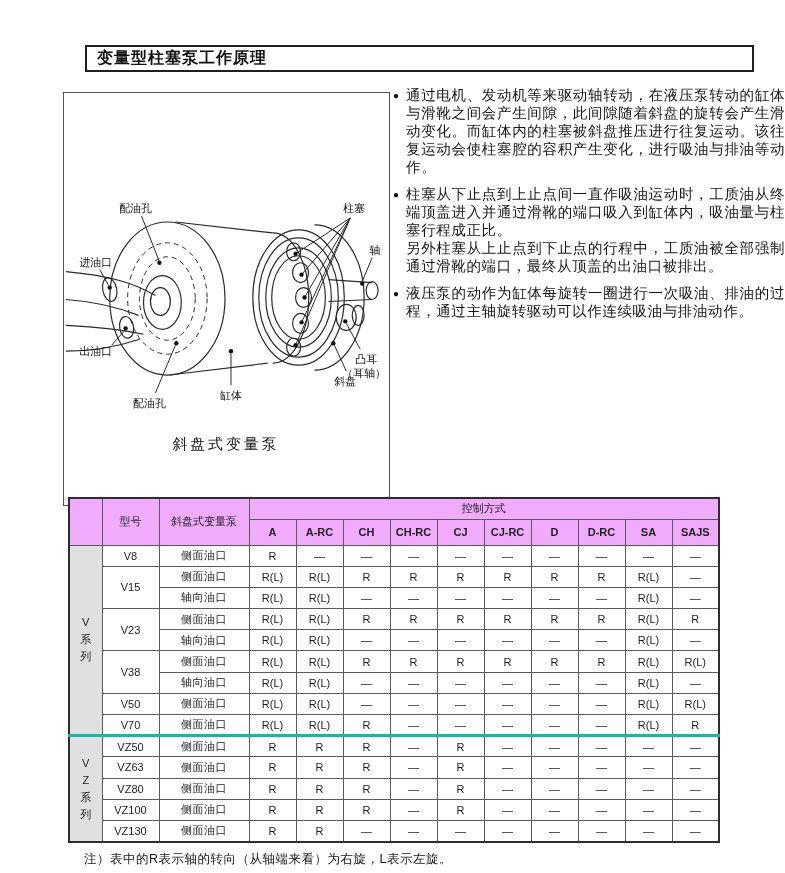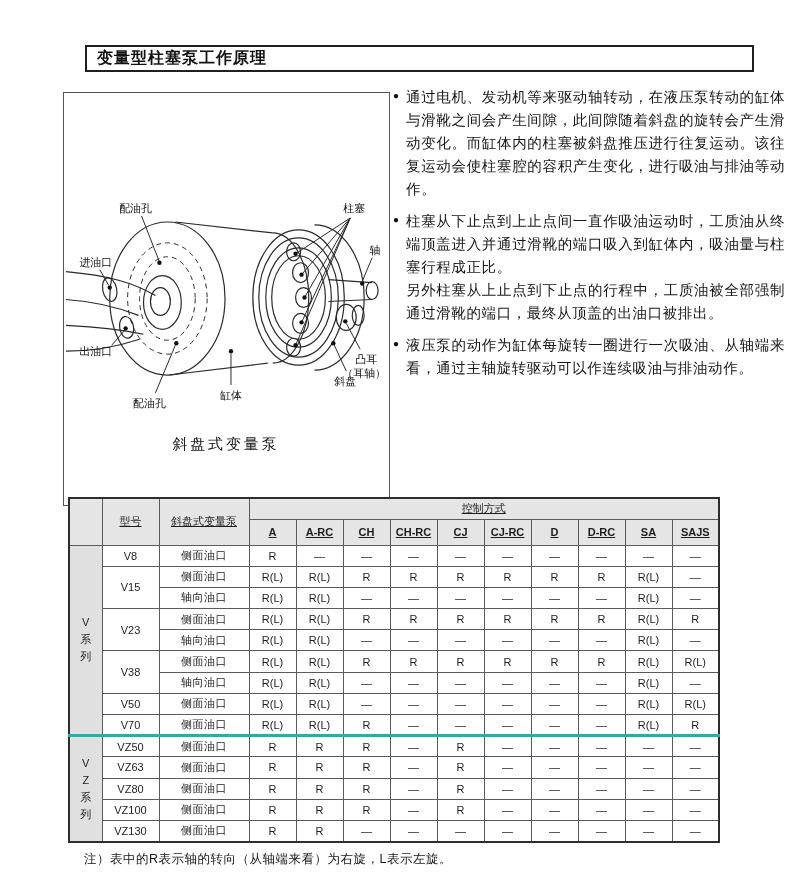--- a/index.html
+++ b/index.html
@@ -33,7 +33,7 @@
   .bullet-item { display:flex; gap:7px; margin-bottom:9px; }
   .bullet-dot { font-size:10px; line-height:17px; padding-top:1px; color:#111; flex:0 0 auto; }
   .bullet-text {
-    font-size:14.5px; line-height:23px; letter-spacing:0.6px;
+    font-size:14.5px; line-height:18px; letter-spacing:0.6px;
     text-align:justify; white-space:pre-wrap; color:#161616;
   }
 

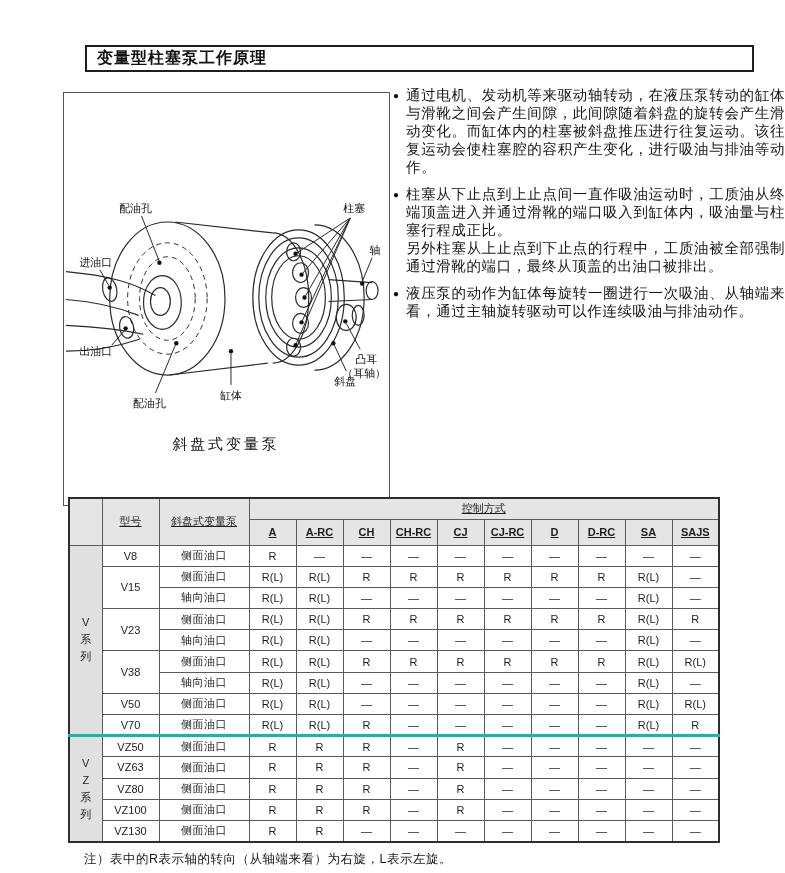--- a/index.html
+++ b/index.html
@@ -158,7 +158,7 @@
     </div>
     <div class="bullet-item">
       <span class="bullet-dot">●</span>
-      <span class="bullet-text">液压泵的动作为缸体每旋转一圈进行一次吸油、从轴端来看，通过主轴旋转驱动可以作连续吸油与排油动作。</span>
+      <span class="bullet-text">液压泵的动作为缸体每旋转一圈进行一次吸油、排油的过程，通过主轴旋转驱动可以作连续吸油与排油动作。</span>
     </div>
   </div>
 

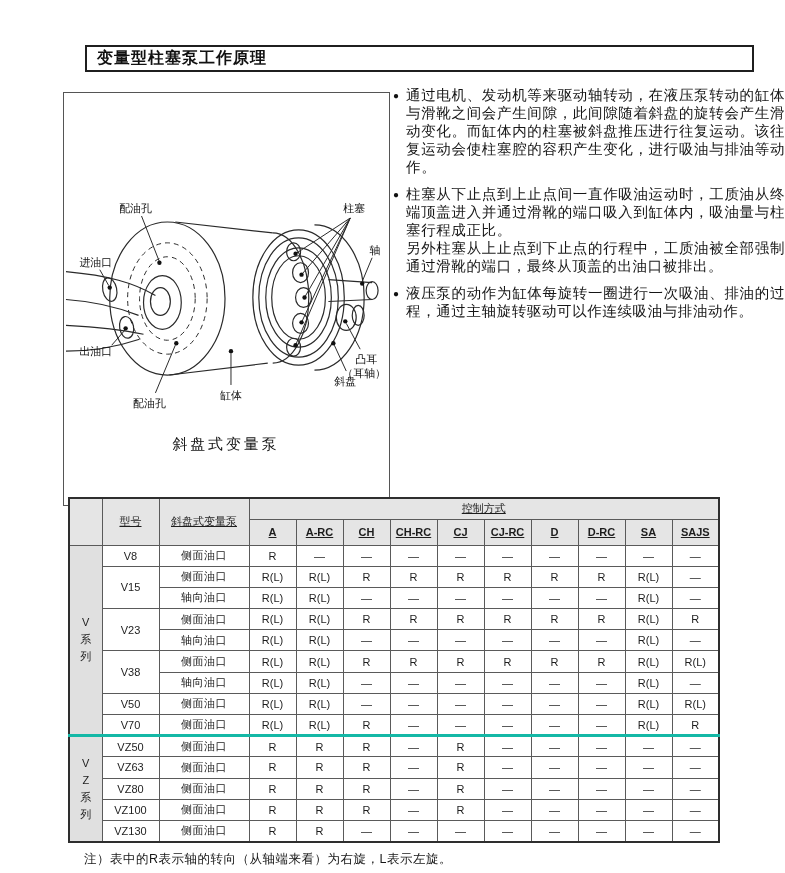--- a/index.html
+++ b/index.html
@@ -43,7 +43,7 @@
     border:1px solid #5a5a5a; text-align:center; vertical-align:middle;
     font-size:11px; color:#1d1d1d; padding:0 1px; overflow:hidden;
   }
-  .models-table thead th { background:#e5e5e5; font-weight:bold;text-decoration:underline; }
+  .models-table thead th { background:#f0abfc; font-weight:bold; }
   .models-table thead tr:nth-child(1) th { height:21px; font-weight:normal; }
   .models-table thead tr:nth-child(2) th { height:26px; font-weight:bold; }
   .models-table td { height:21.2px; }

